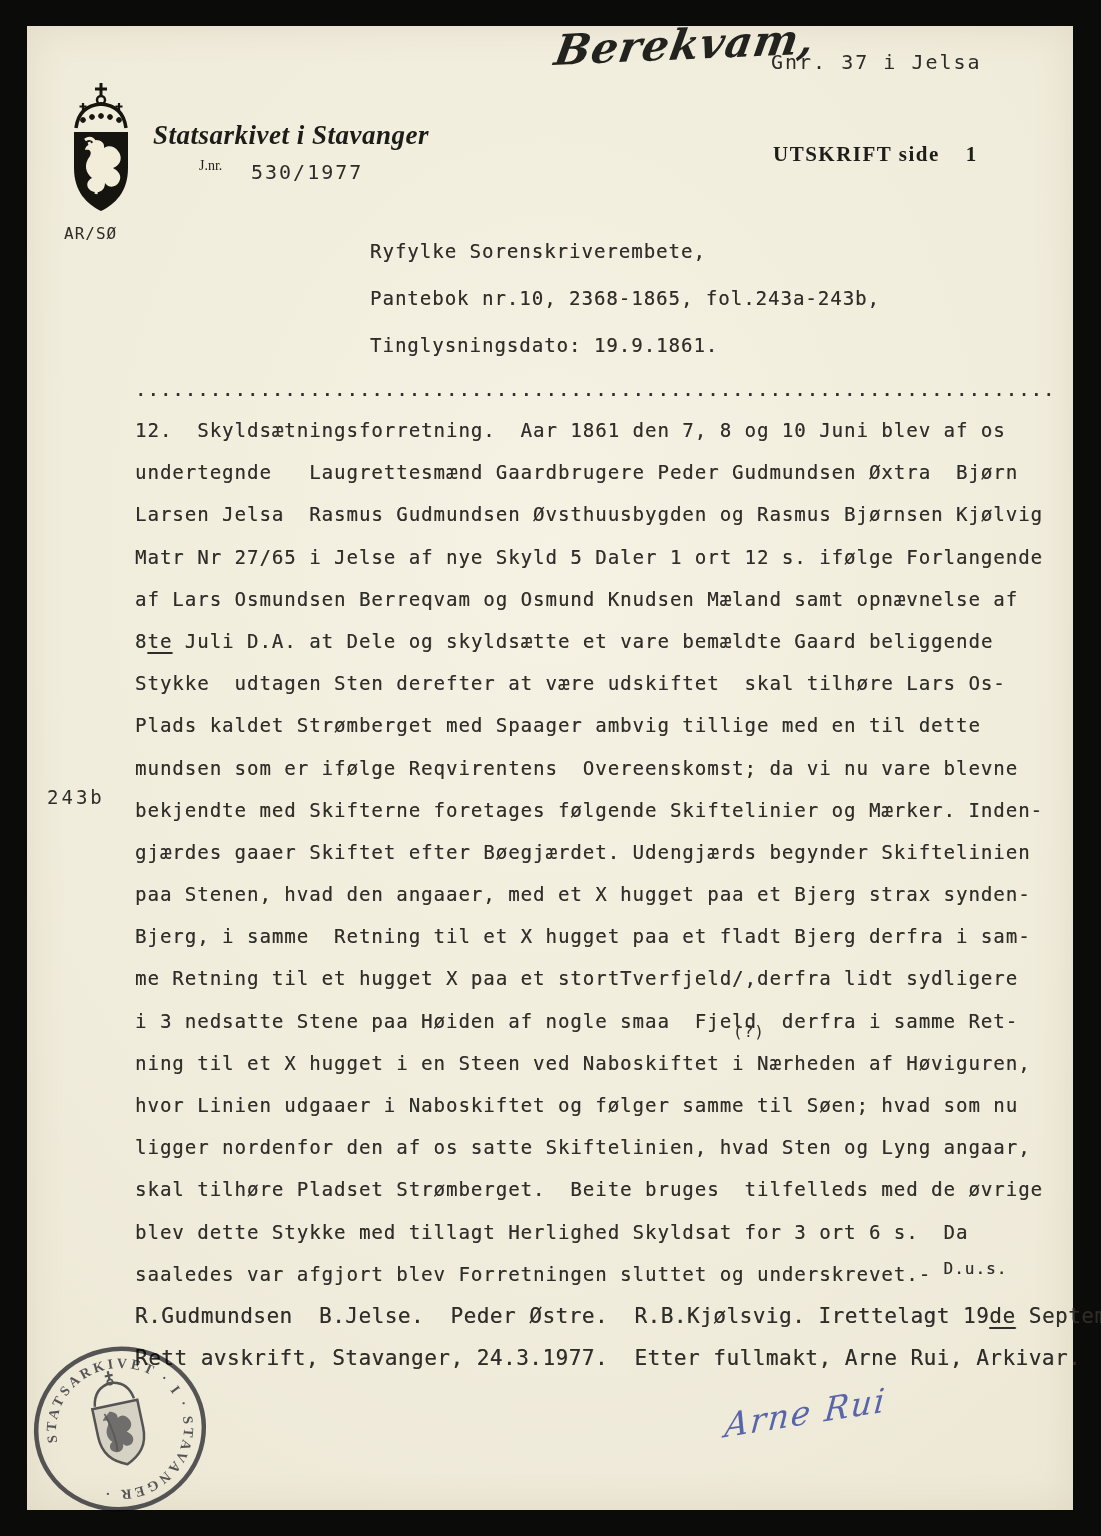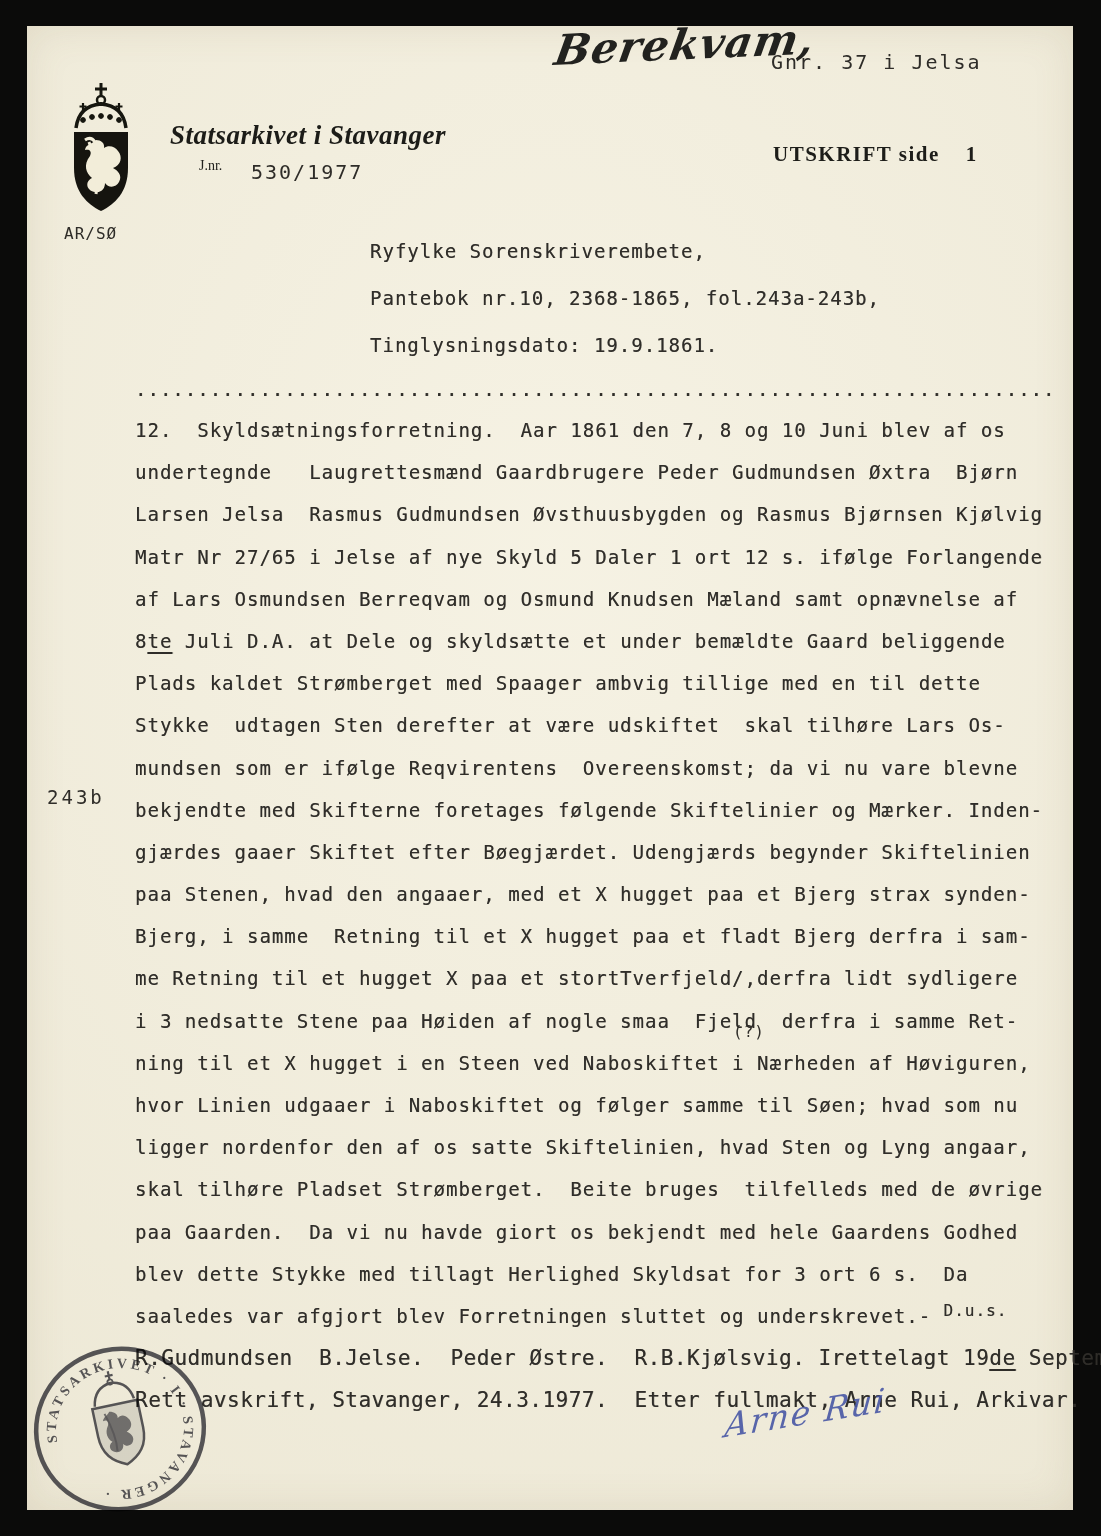--- a/index.html
+++ b/index.html
@@ -30,7 +30,7 @@
   .archive{
     position:absolute;left:126px;top:94px;
     font-family:"Liberation Serif","DejaVu Serif",serif;font-style:italic;font-weight:600;
-    font-size:27px;color:#1c1c18;letter-spacing:0.5px;margin-left:17px;
+    font-size:27px;color:#1c1c18;letter-spacing:0.5px;
   }
   .jnr-label{
     position:absolute;left:172px;top:132px;

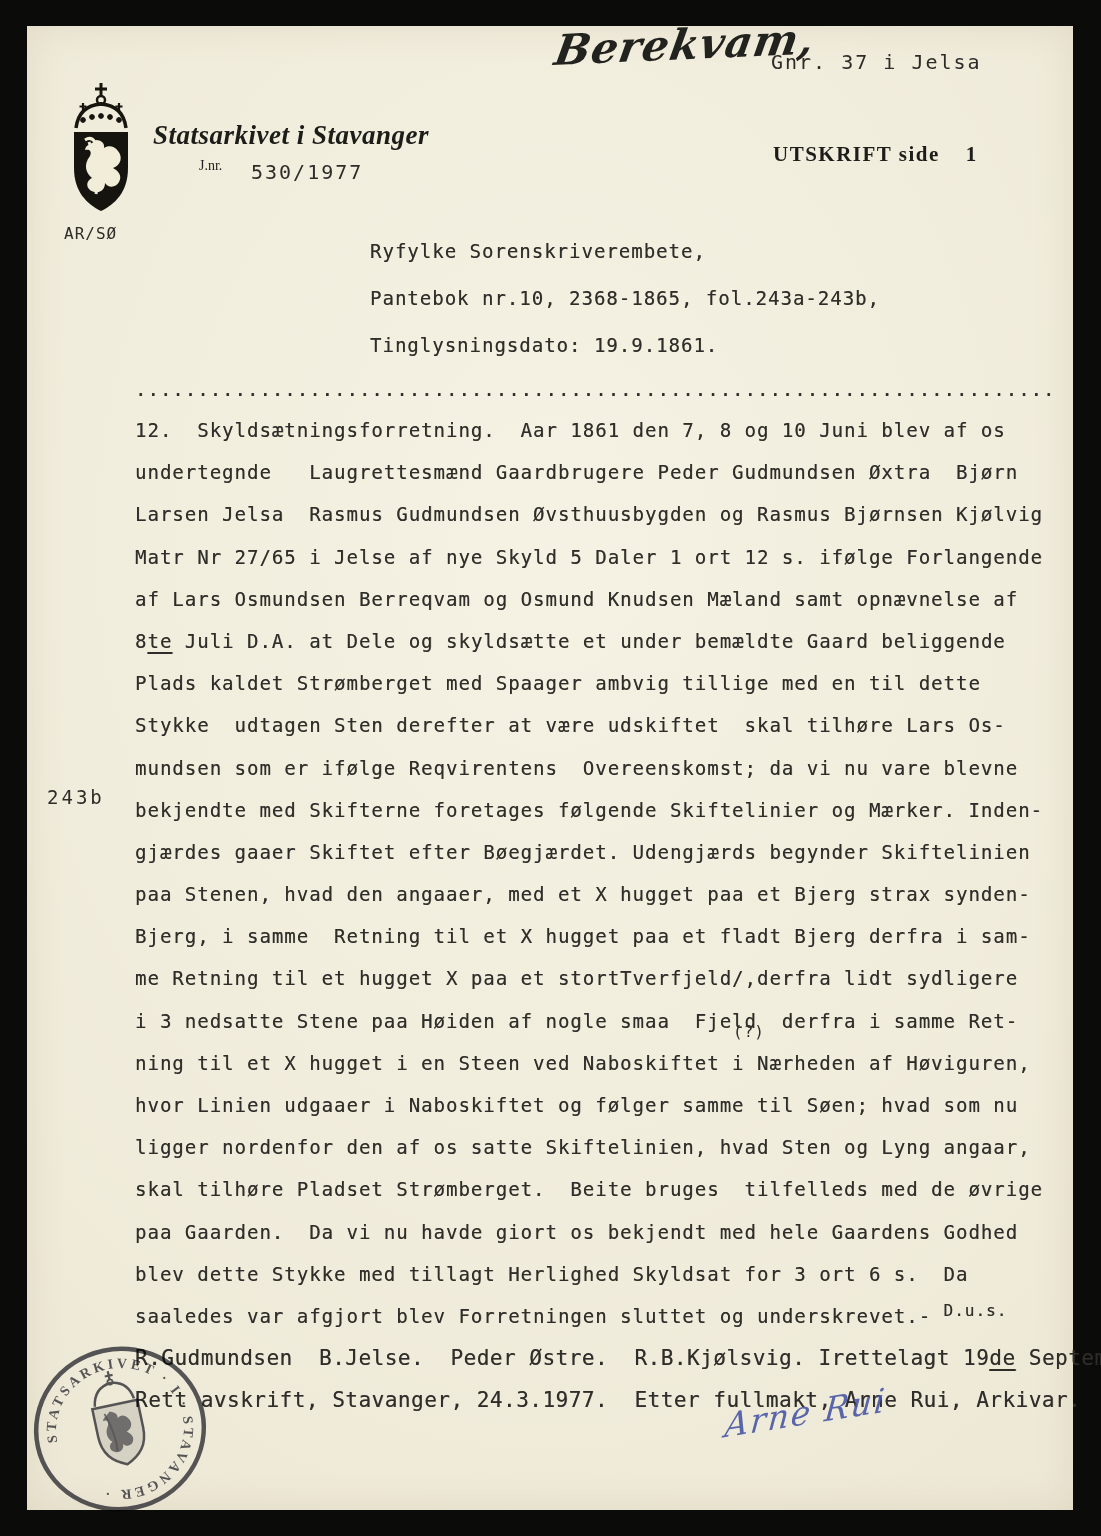--- a/index.html
+++ b/index.html
@@ -131,7 +131,7 @@
         <div class="line"><span>Larsen Jelsa  Rasmus Gudmundsen Øvsthuusbygden og Rasmus Bjørnsen Kjølvig</span></div>
         <div class="line"><span>Matr Nr 27/65 i Jelse af nye Skyld 5 Daler 1 ort 12 s. ifølge Forlangende</span></div>
         <div class="line"><span>af Lars Osmundsen Berreqvam og Osmund Knudsen Mæland samt opnævnelse af</span></div>
-        <div class="line"><span>8</span><span class="u">te</span><span> Juli D.A. at Dele og skyldsætte et under bemældte Gaard beliggende</span></div>
+        <div class="line"><span>8</span><span class="u">te</span><span> Juli D.A. at Dele og skyldsætte et vare bemældte Gaard beliggende</span></div>
         <div class="line"><span>Plads kaldet Strømberget med Spaager ambvig tillige med en til dette</span></div>
         <div class="line"><span>Stykke  udtagen Sten derefter at være udskiftet  skal tilhøre Lars Os-</span></div>
         <div class="line"><span>mundsen som er ifølge Reqvirentens  Overeenskomst; da vi nu vare blevne</span></div>

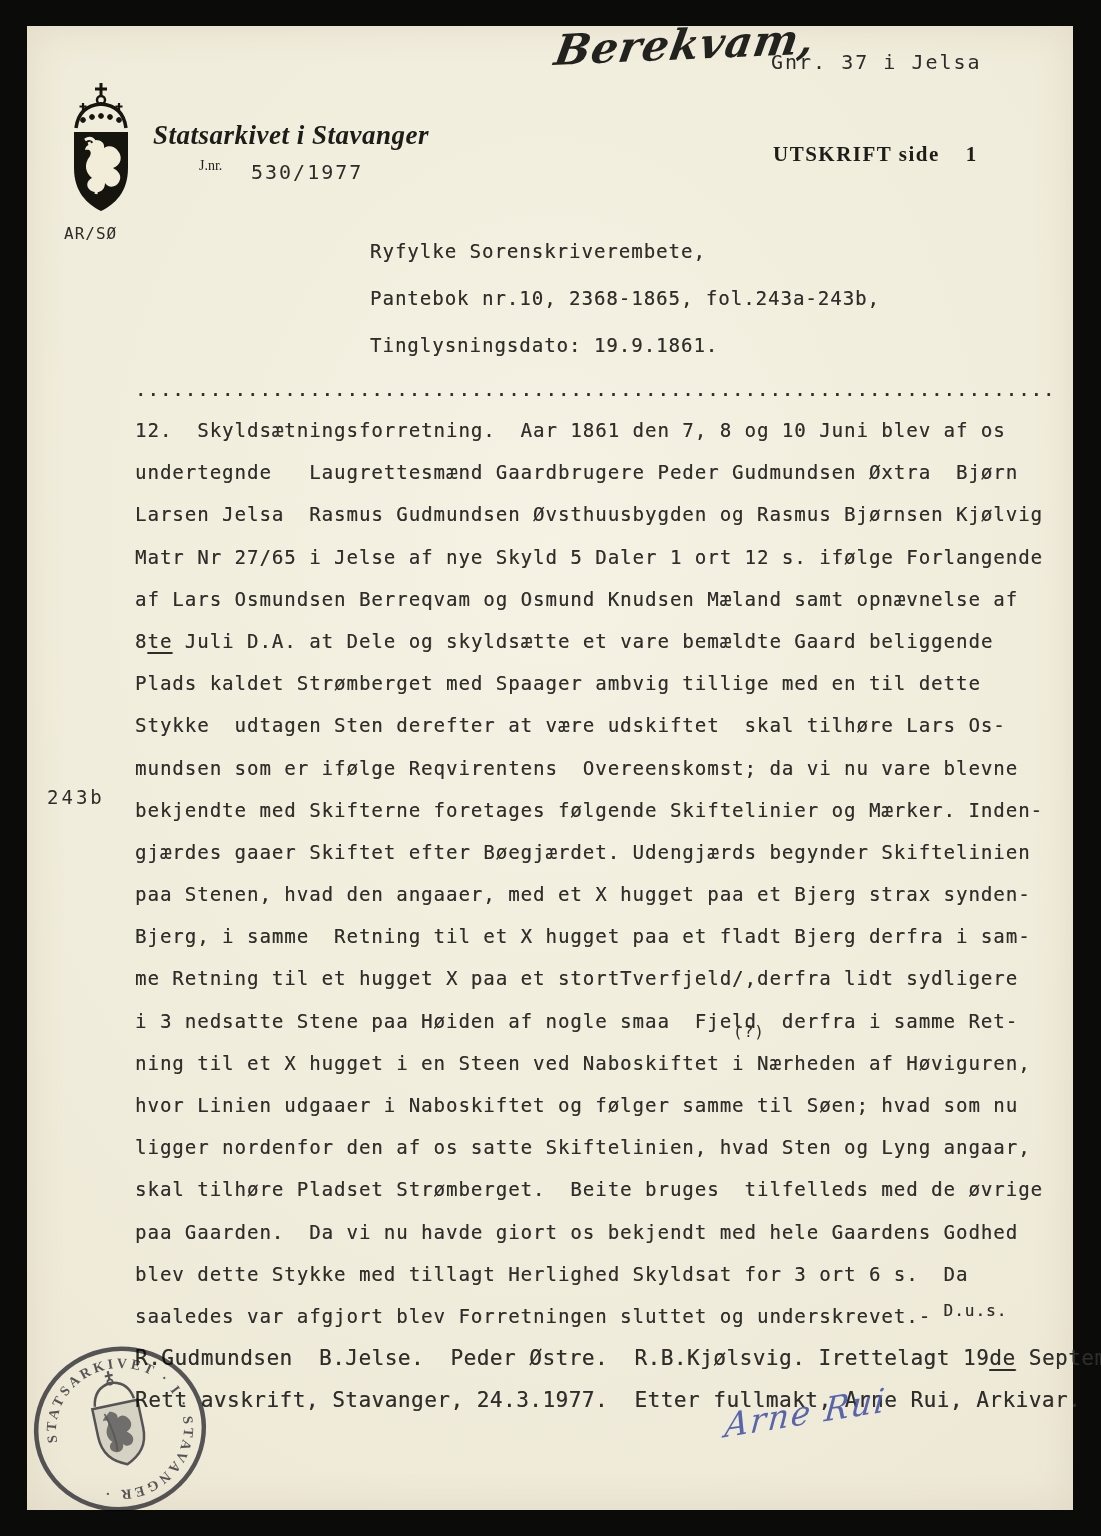--- a/index.html
+++ b/index.html
@@ -132,8 +132,8 @@
         <div class="line"><span>Matr Nr 27/65 i Jelse af nye Skyld 5 Daler 1 ort 12 s. ifølge Forlangende</span></div>
         <div class="line"><span>af Lars Osmundsen Berreqvam og Osmund Knudsen Mæland samt opnævnelse af</span></div>
         <div class="line"><span>8</span><span class="u">te</span><span> Juli D.A. at Dele og skyldsætte et vare bemældte Gaard beliggende</span></div>
+        <div class="line"><span>Stykke  udtagen Sten derefter at være udskiftet  skal tilhøre Lars Os-</span></div>
         <div class="line"><span>Plads kaldet Strømberget med Spaager ambvig tillige med en til dette</span></div>
-        <div class="line"><span>Stykke  udtagen Sten derefter at være udskiftet  skal tilhøre Lars Os-</span></div>
         <div class="line"><span>mundsen som er ifølge Reqvirentens  Overeenskomst; da vi nu vare blevne</span></div>
         <div class="line"><span>bekjendte med Skifterne foretages følgende Skiftelinier og Mærker. Inden-</span></div>
         <div class="line"><span>gjærdes gaaer Skiftet efter Bøegjærdet. Udengjærds begynder Skiftelinien</span></div>

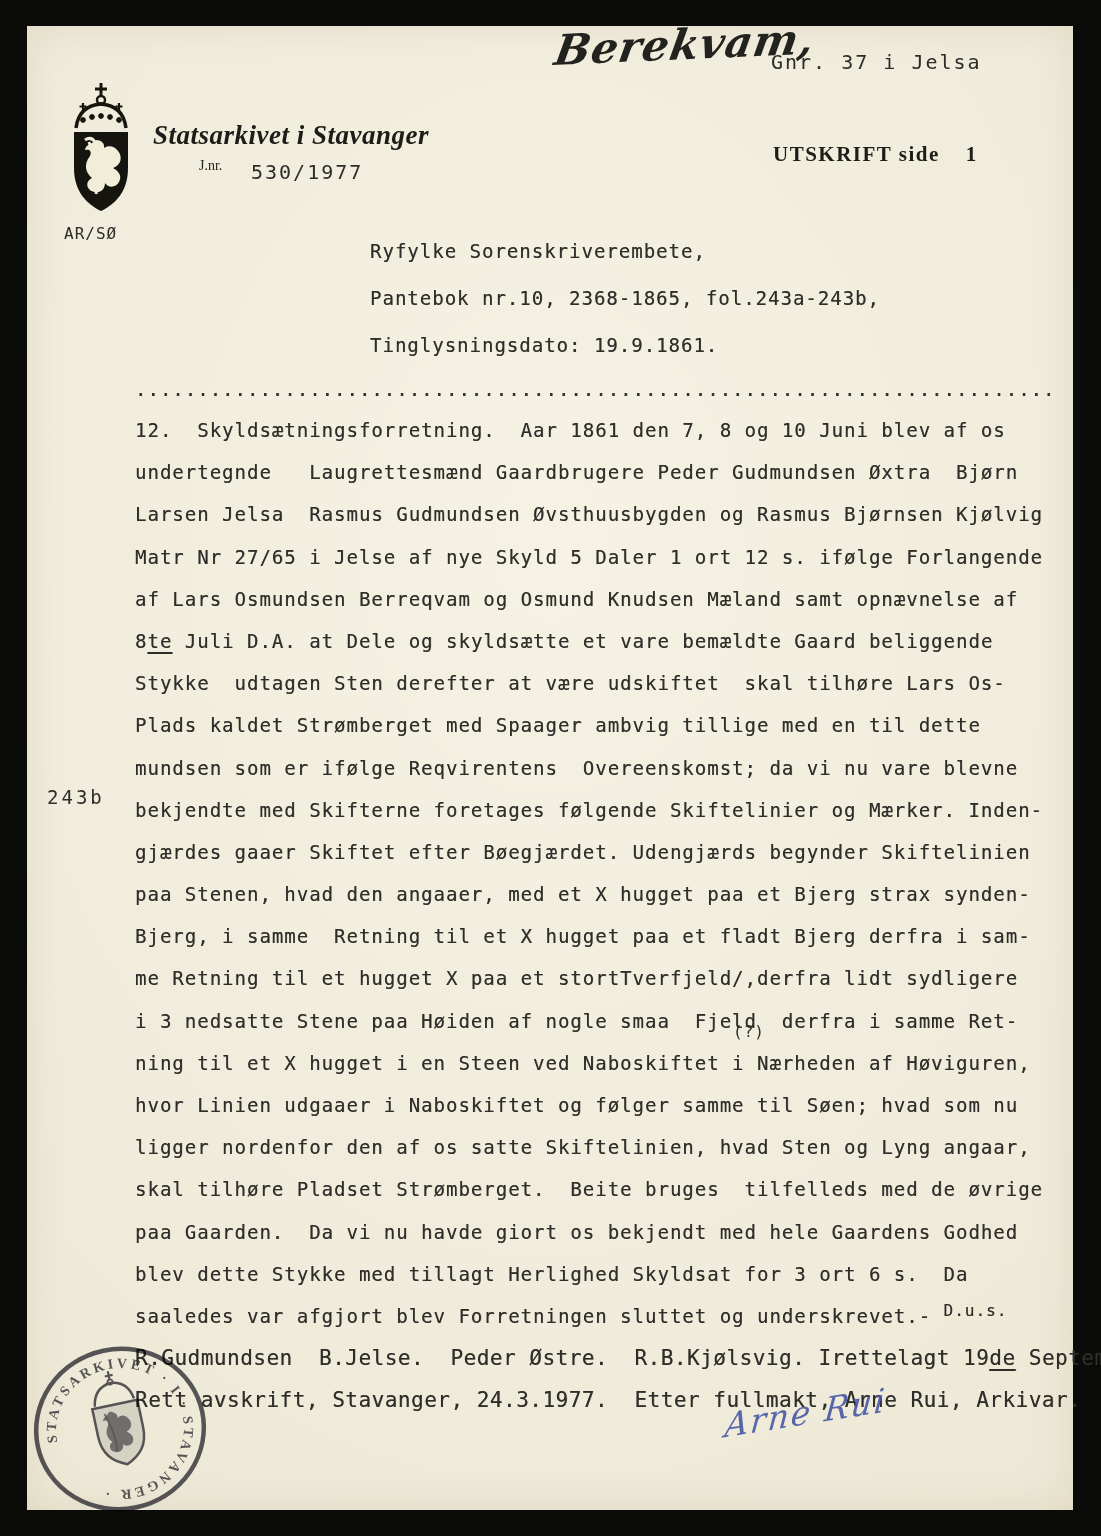--- a/index.html
+++ b/index.html
@@ -145,7 +145,6 @@
         <div class="line"><span>hvor Linien udgaaer i Naboskiftet og følger samme til Søen; hvad som nu</span></div>
         <div class="line"><span>ligger nordenfor den af os satte Skiftelinien, hvad Sten og Lyng angaar,</span></div>
         <div class="line"><span>skal tilhøre Pladset Strømberget.  Beite bruges  tilfelleds med de øvrige</span></div>
-        <div class="line"><span>paa Gaarden.  Da vi nu havde giort os bekjendt med hele Gaardens Godhed</span></div>
         <div class="line"><span>blev dette Stykke med tillagt Herlighed Skyldsat for 3 ort 6 s.  Da</span></div>
         <div class="line"><span>saaledes var afgjort blev Forretningen sluttet og underskrevet.- </span><span class="r">D.u.s.</span></div>
         <div class="line small"><span>R.Gudmundsen  B.Jelse.  Peder Østre.  R.B.Kjølsvig. Irettelagt 19</span><span class="u">de</span><span> September 1861. Bull.</span></div>

